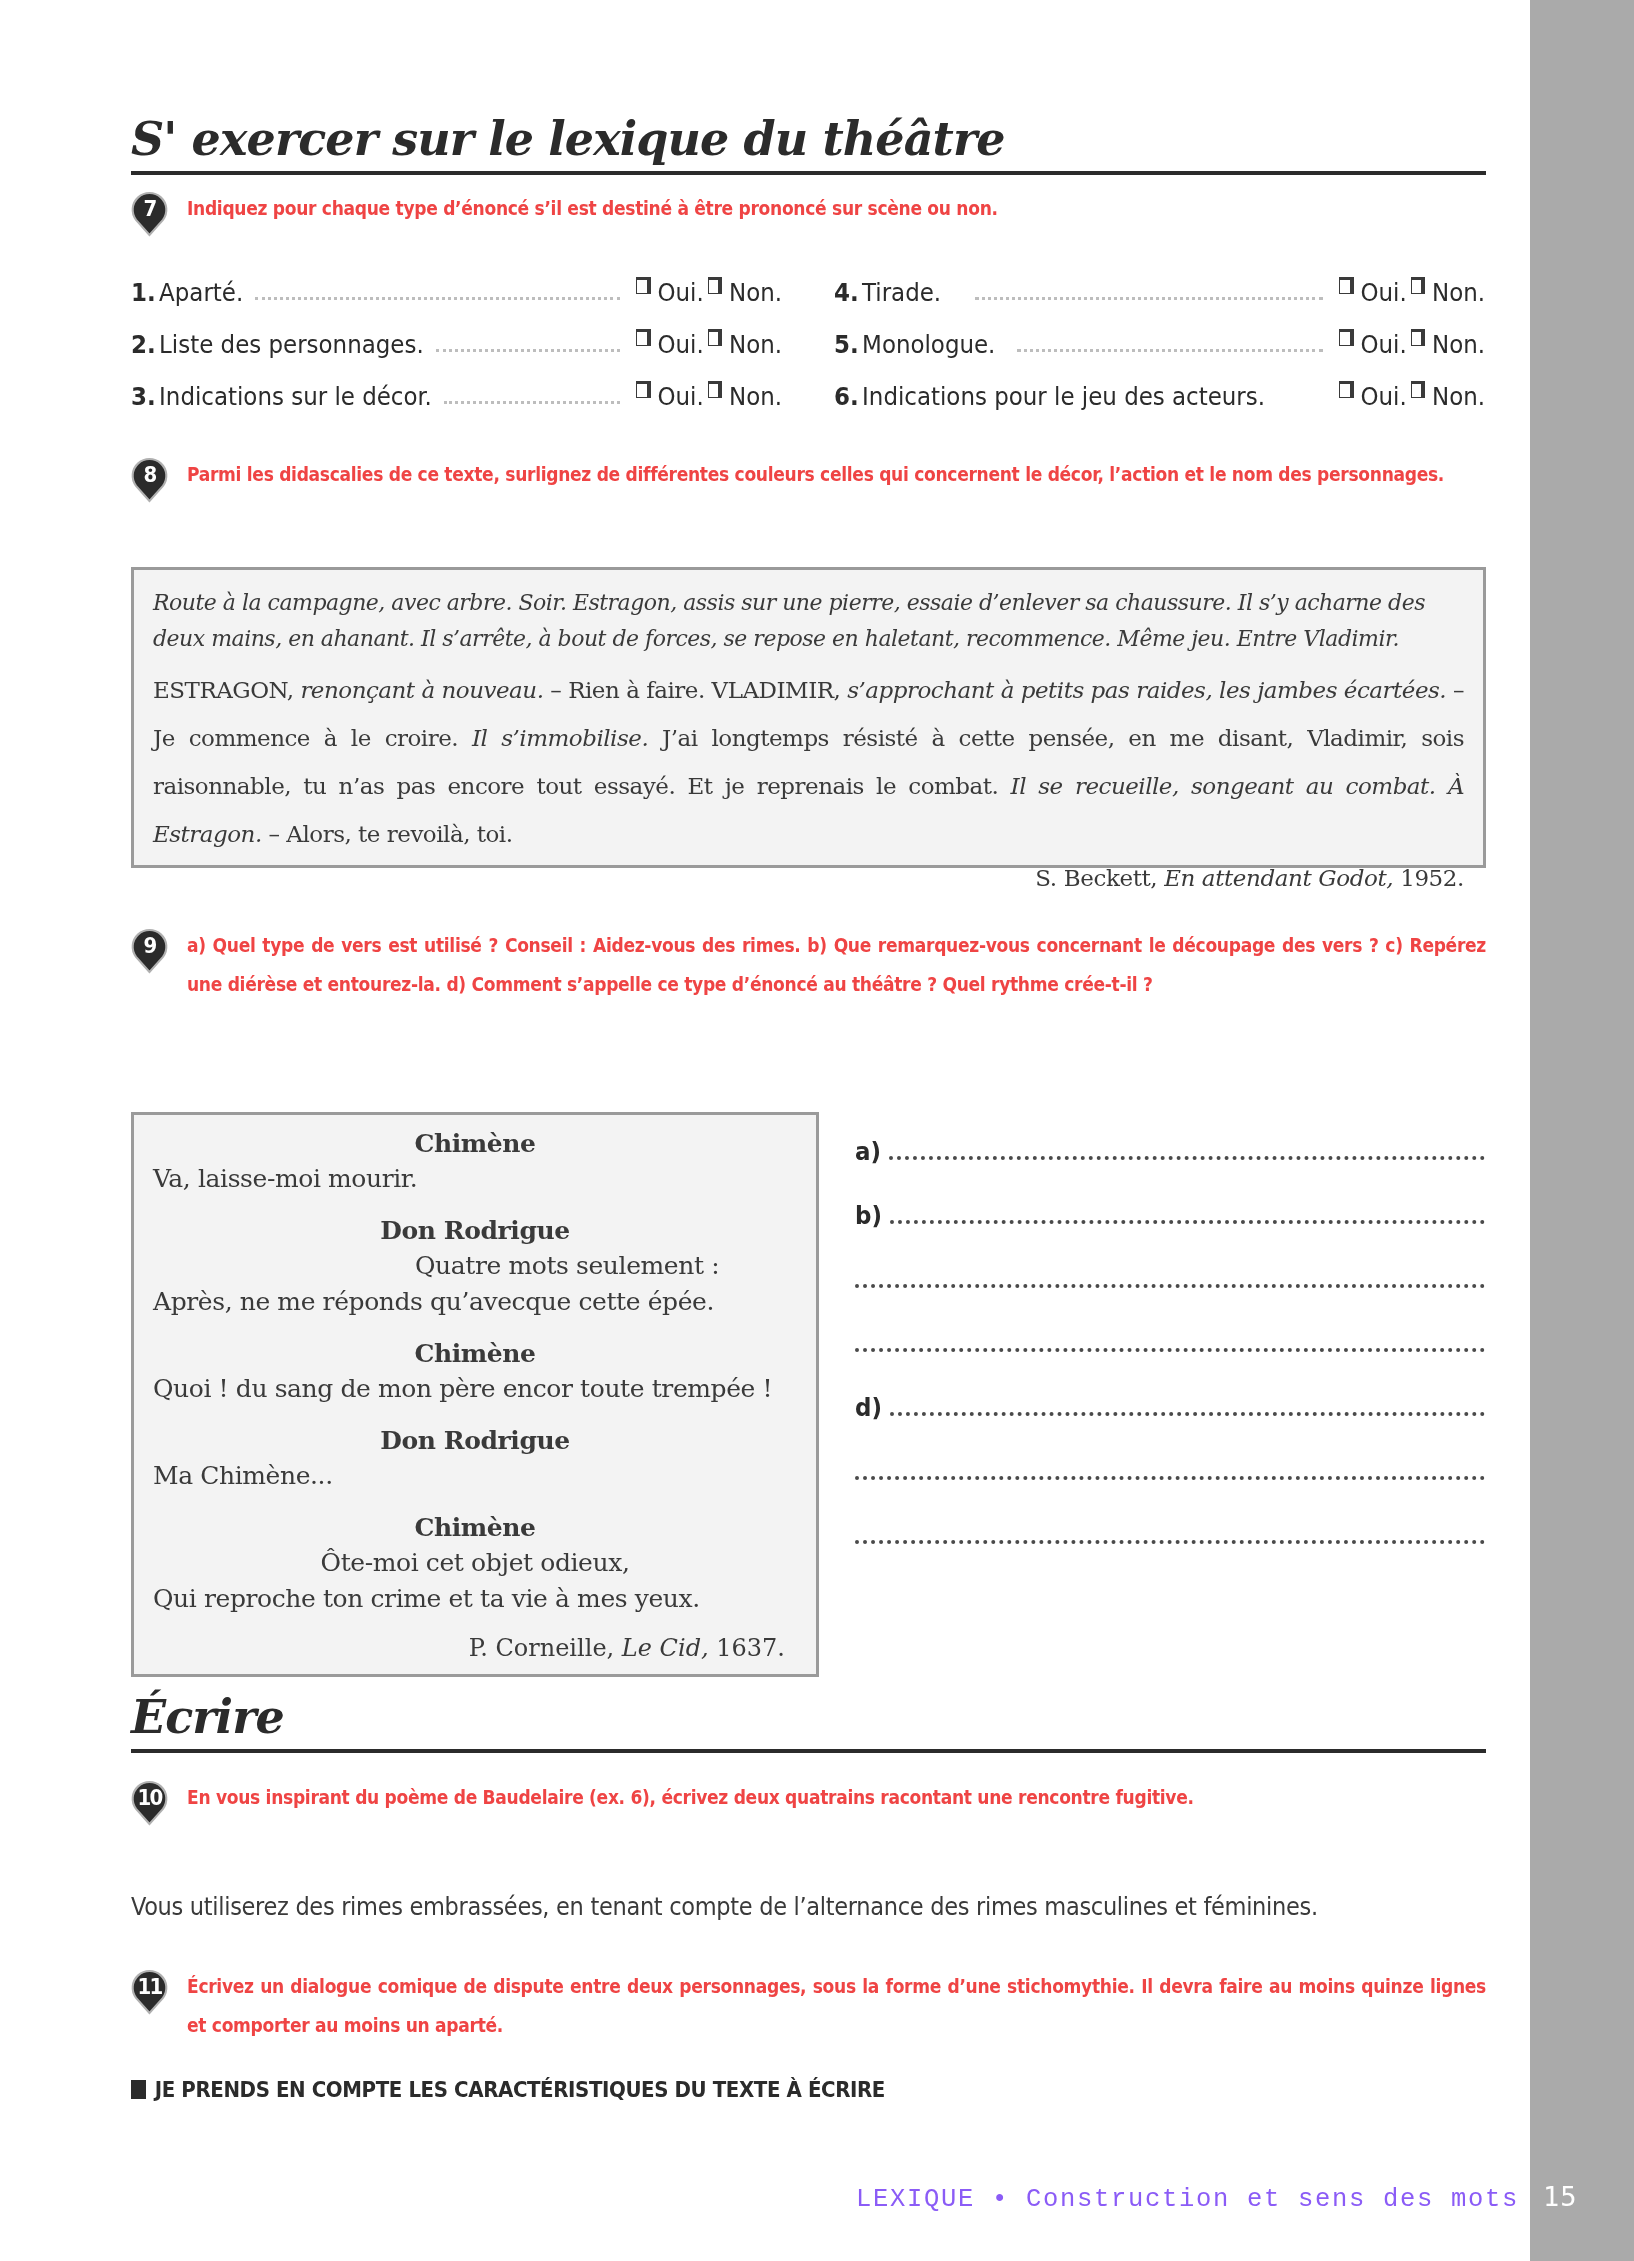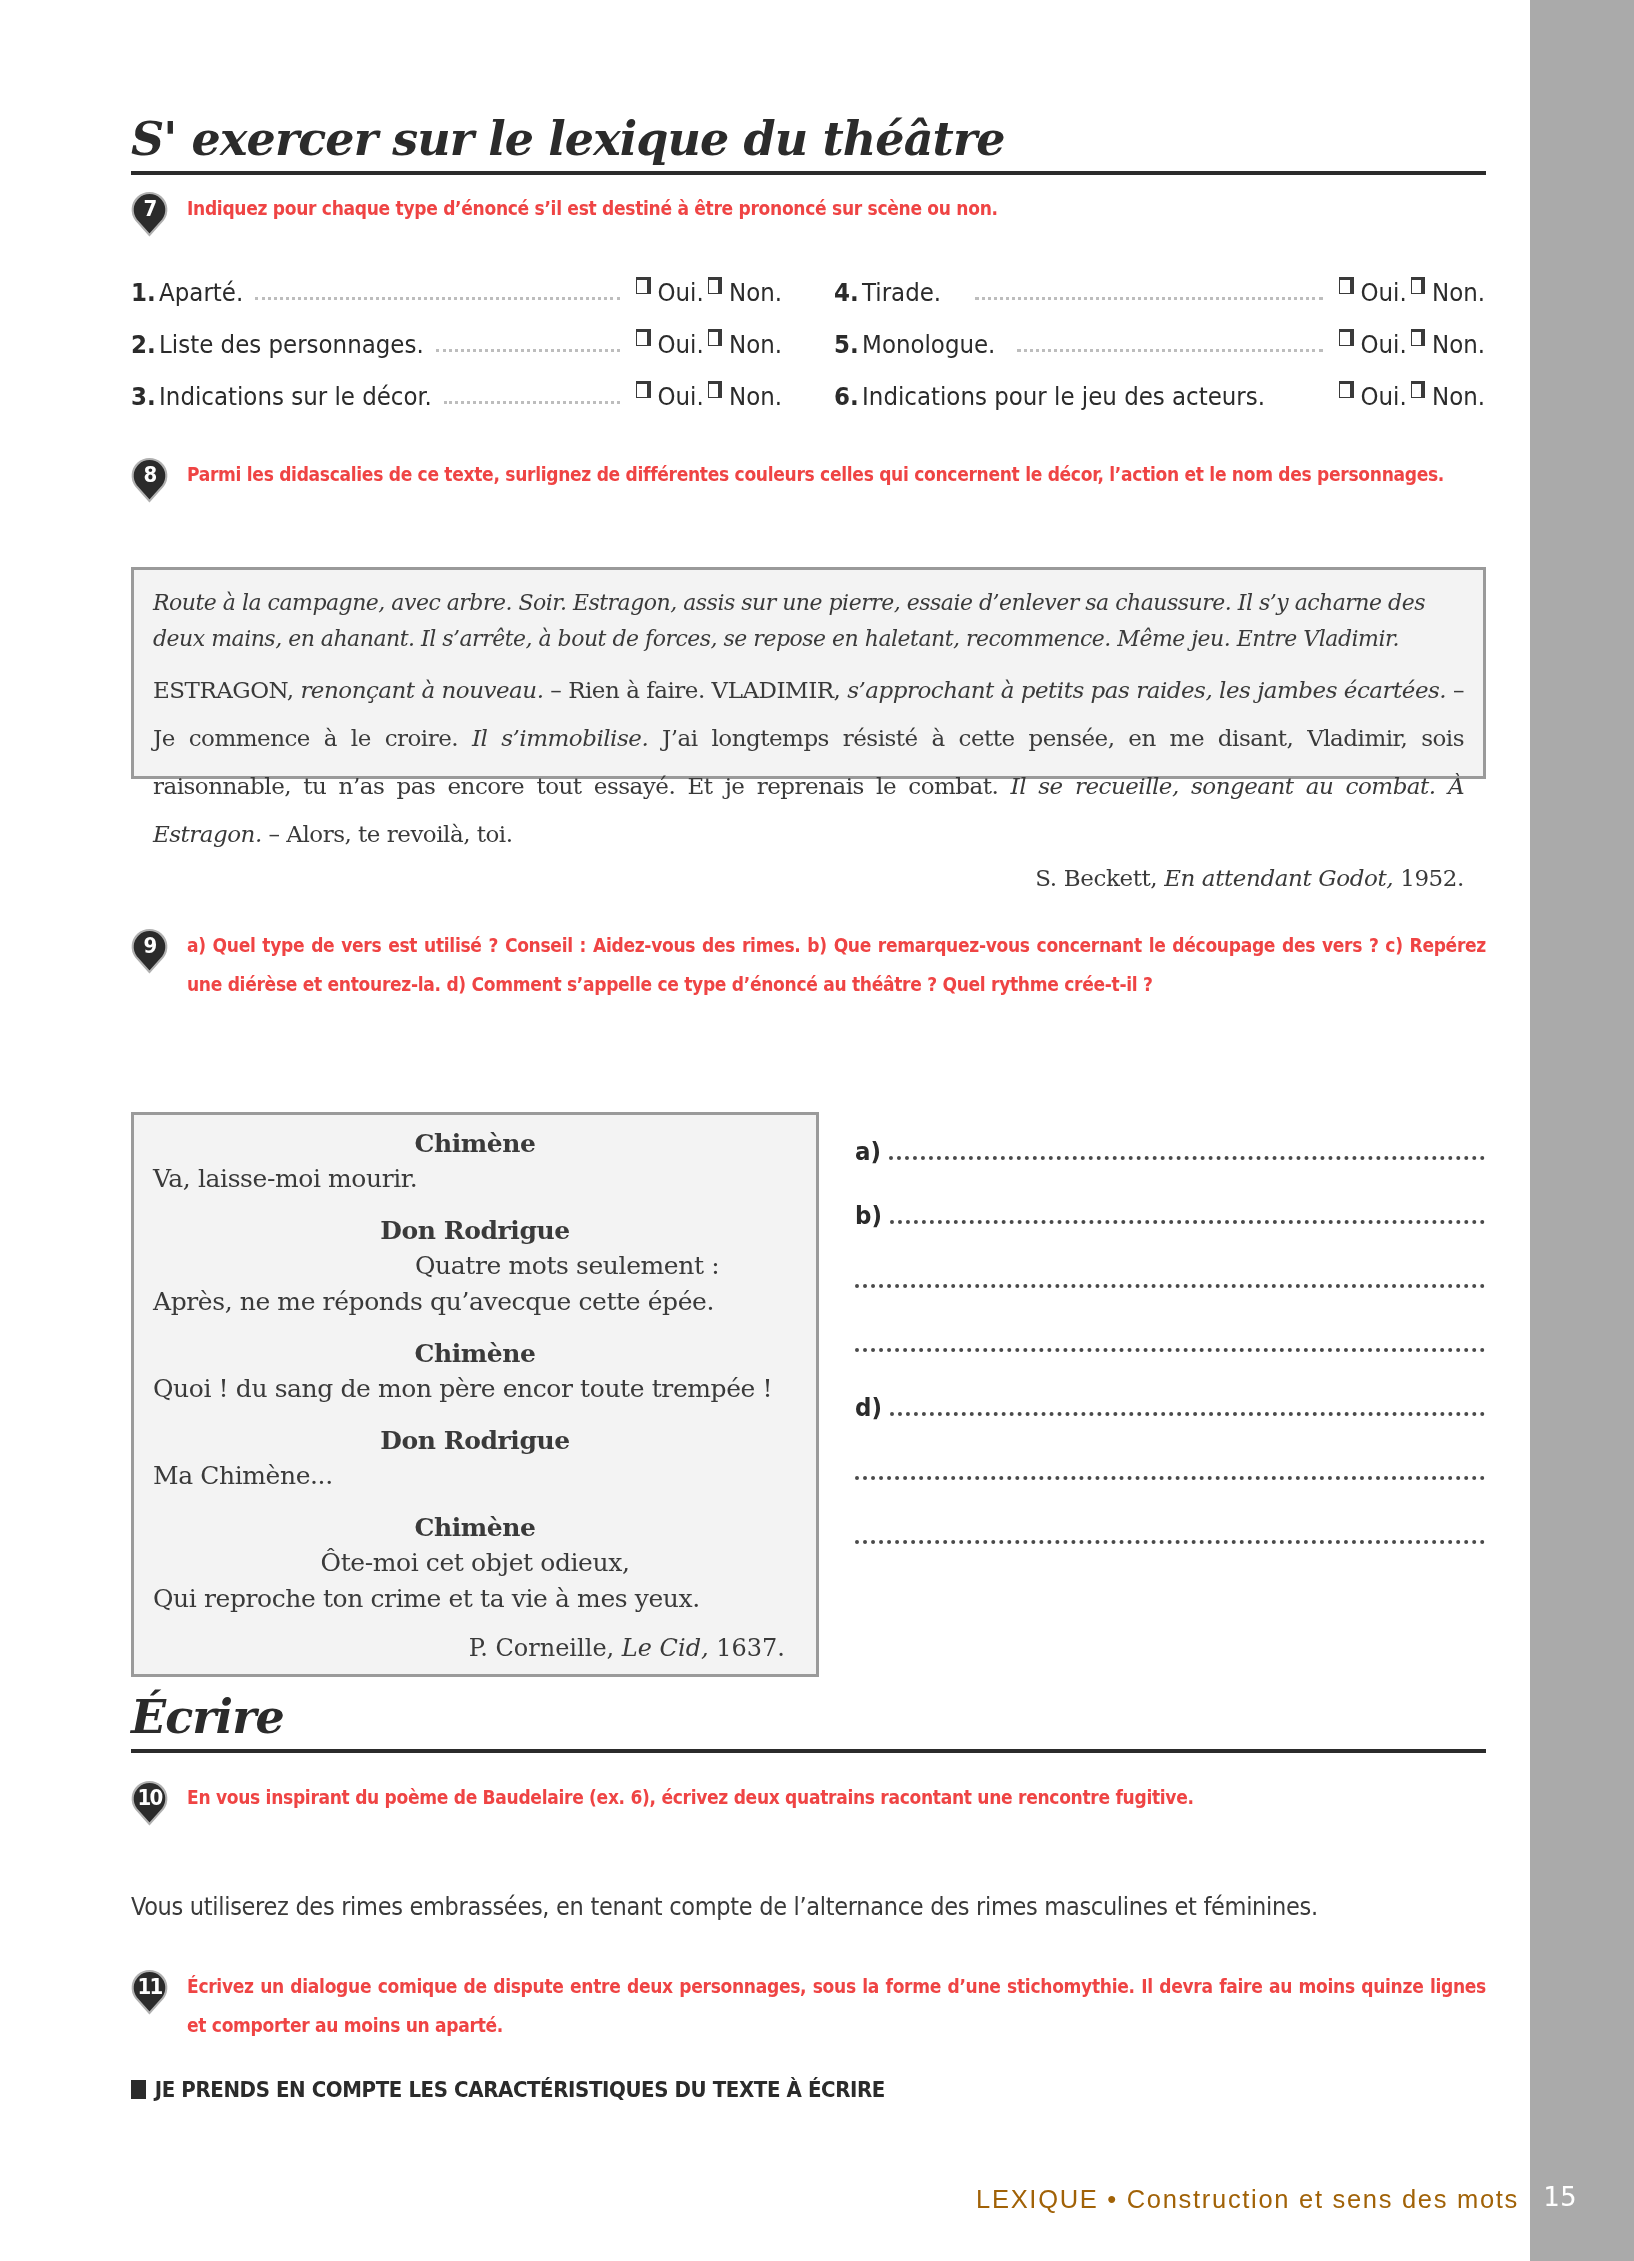--- a/index.html
+++ b/index.html
@@ -73,7 +73,7 @@
     position: absolute; background: #f3f3f3; border: 3.4px solid #9a9a9a; box-sizing: border-box;
     font-family: "DejaVu Serif", "Liberation Serif", serif; color: #3a3a3a;
   }
-  #beckett-box { left: 131px; top: 567px; width: 1355px; height: 212px; padding: 15.3px 19px 0 19px; }
+  #beckett-box { left: 131px; top: 567px; width: 1355px; height: 301px; padding: 15.3px 19px 0 19px; }
   #beckett-box .stage { font-style: italic; font-size: 22px; line-height: 36px; margin: 0 0 8.5px 0; letter-spacing: -0.5px; }
   #beckett-box .dialog { font-size: 23px; line-height: 48px; margin: 0; text-align: justify; letter-spacing: -0.5px; }
   #beckett-box .it { font-style: italic; }

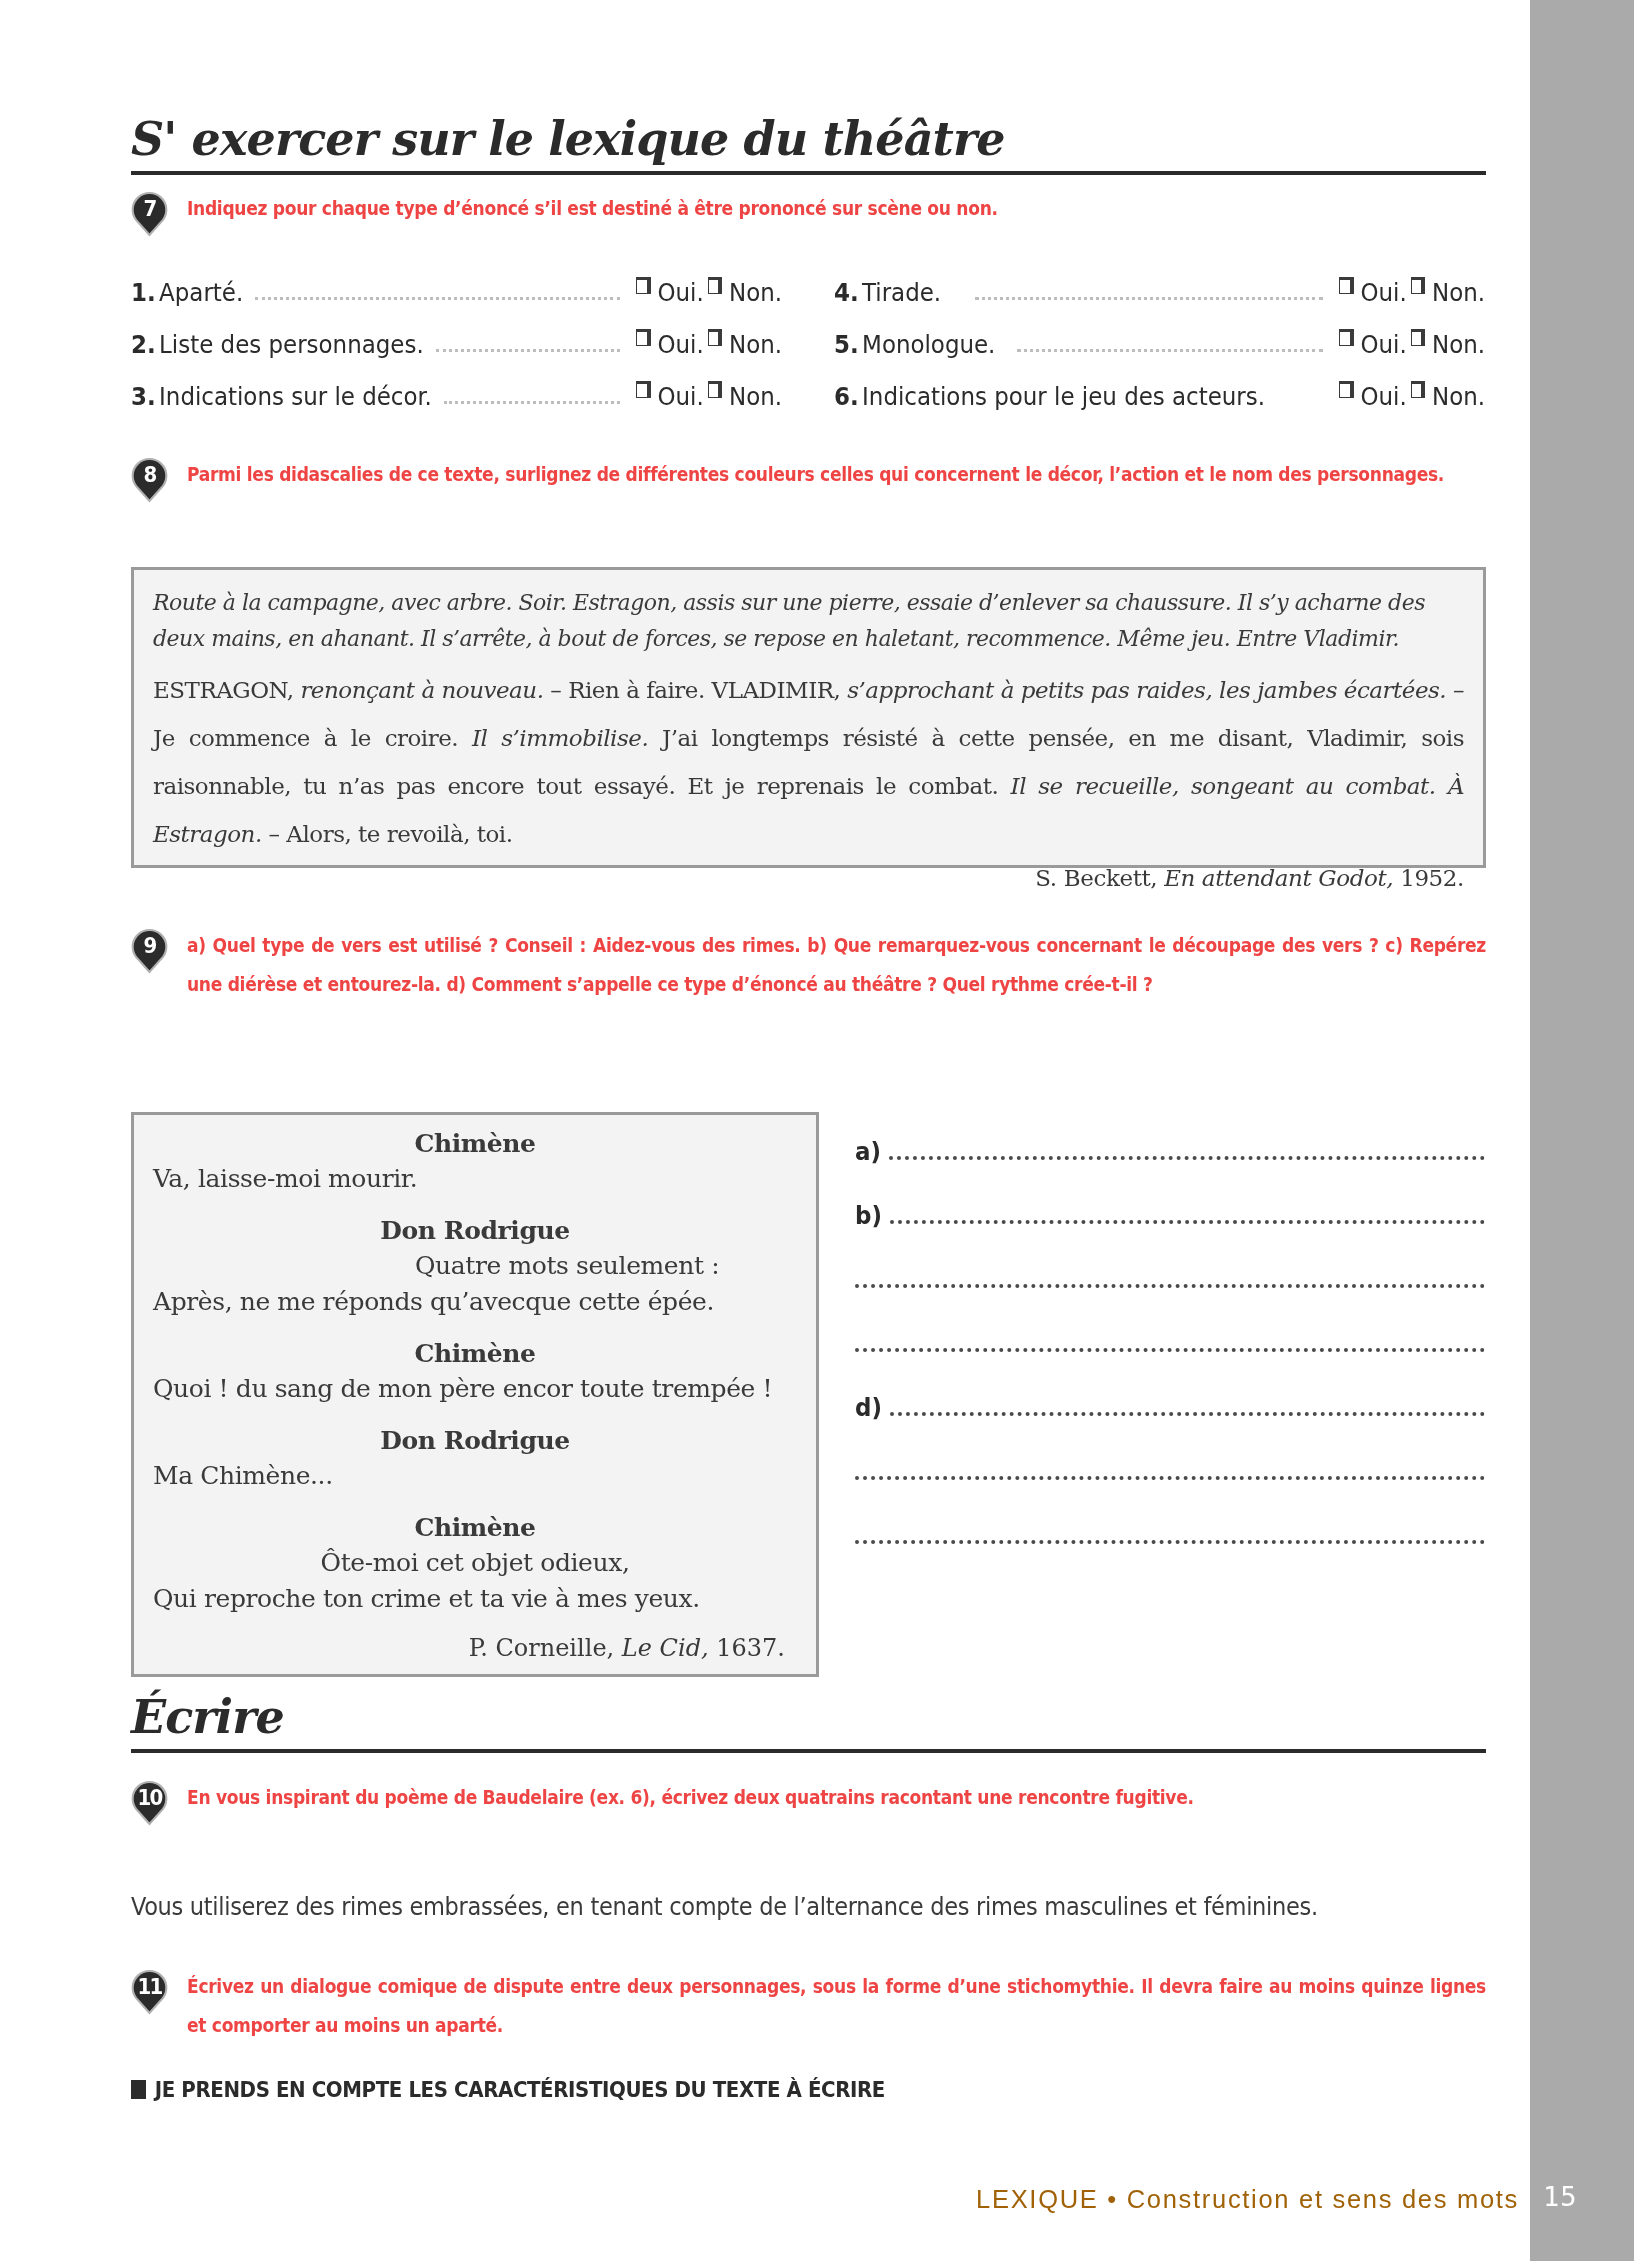--- a/index.html
+++ b/index.html
@@ -17,8 +17,8 @@
     font-family: "DejaVu Sans Mono", monospace; letter-spacing: 0.9px;
   }
   .footer-text {
-    position: absolute; right: 116px; top: 2185px; font-size: 25.5px; color: #a16207;
-    font-family: Liberation Sans, sans-serif; letter-spacing: 1.7px;
+    position: absolute; right: 116px; top: 2185px; font-size: 25.5px; color: #8b5cf6;
+    font-family: Liberation Mono, monospace; letter-spacing: 1.7px;
   }
 
   .section-title {

